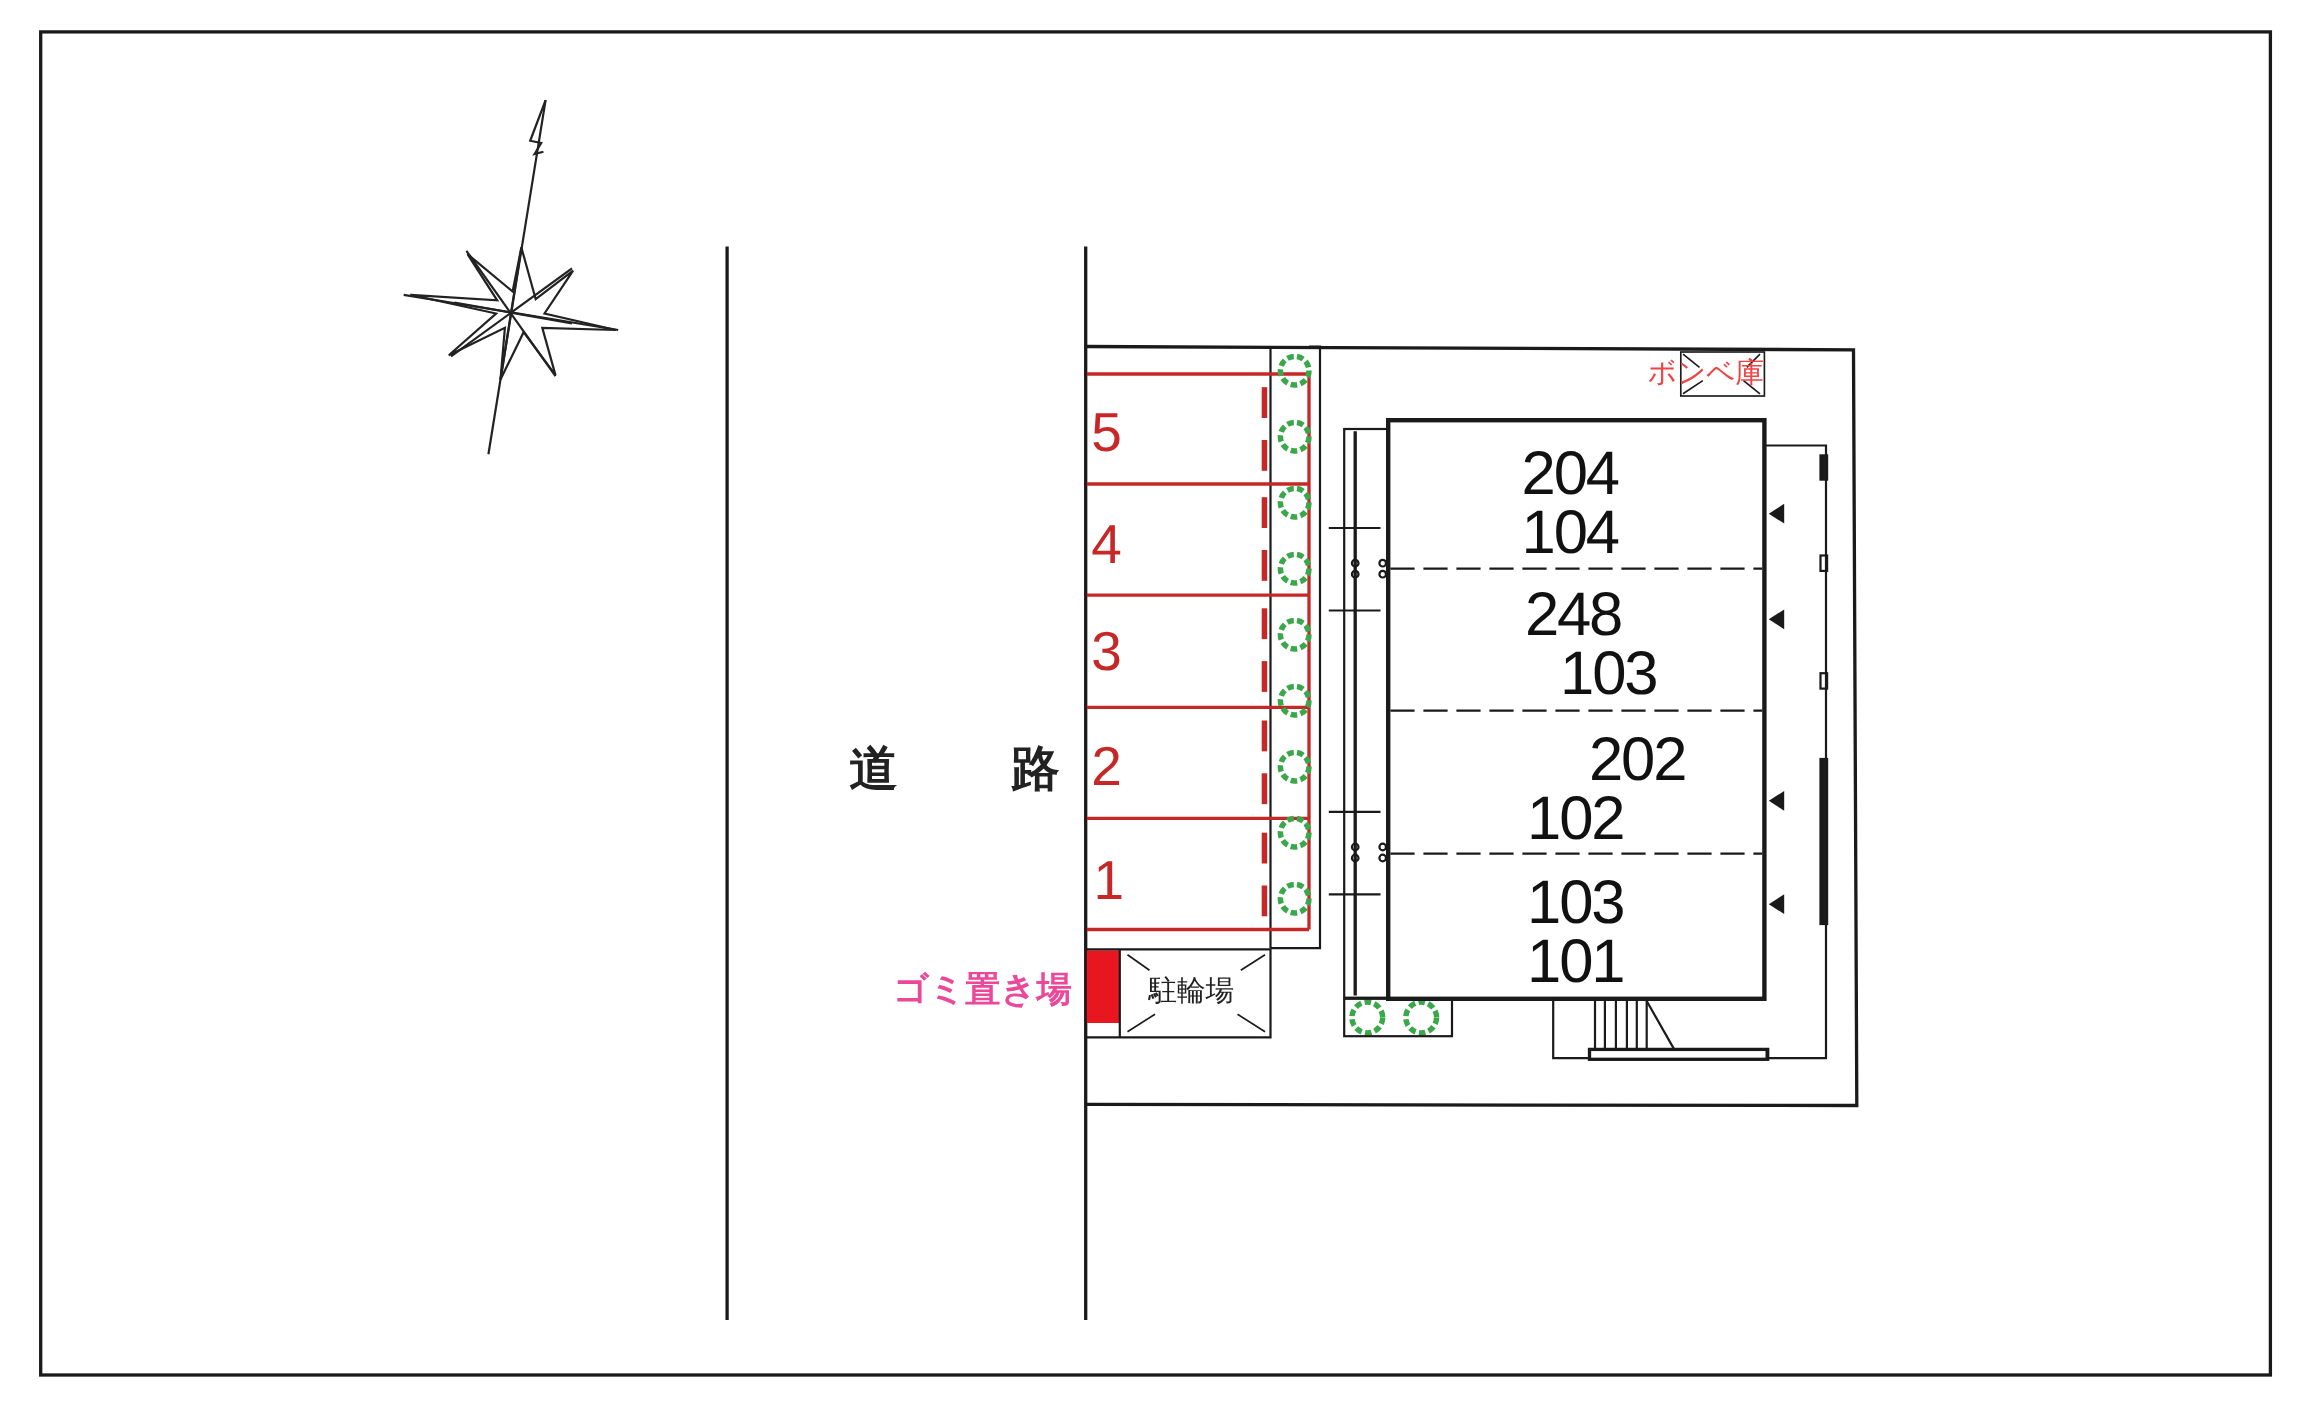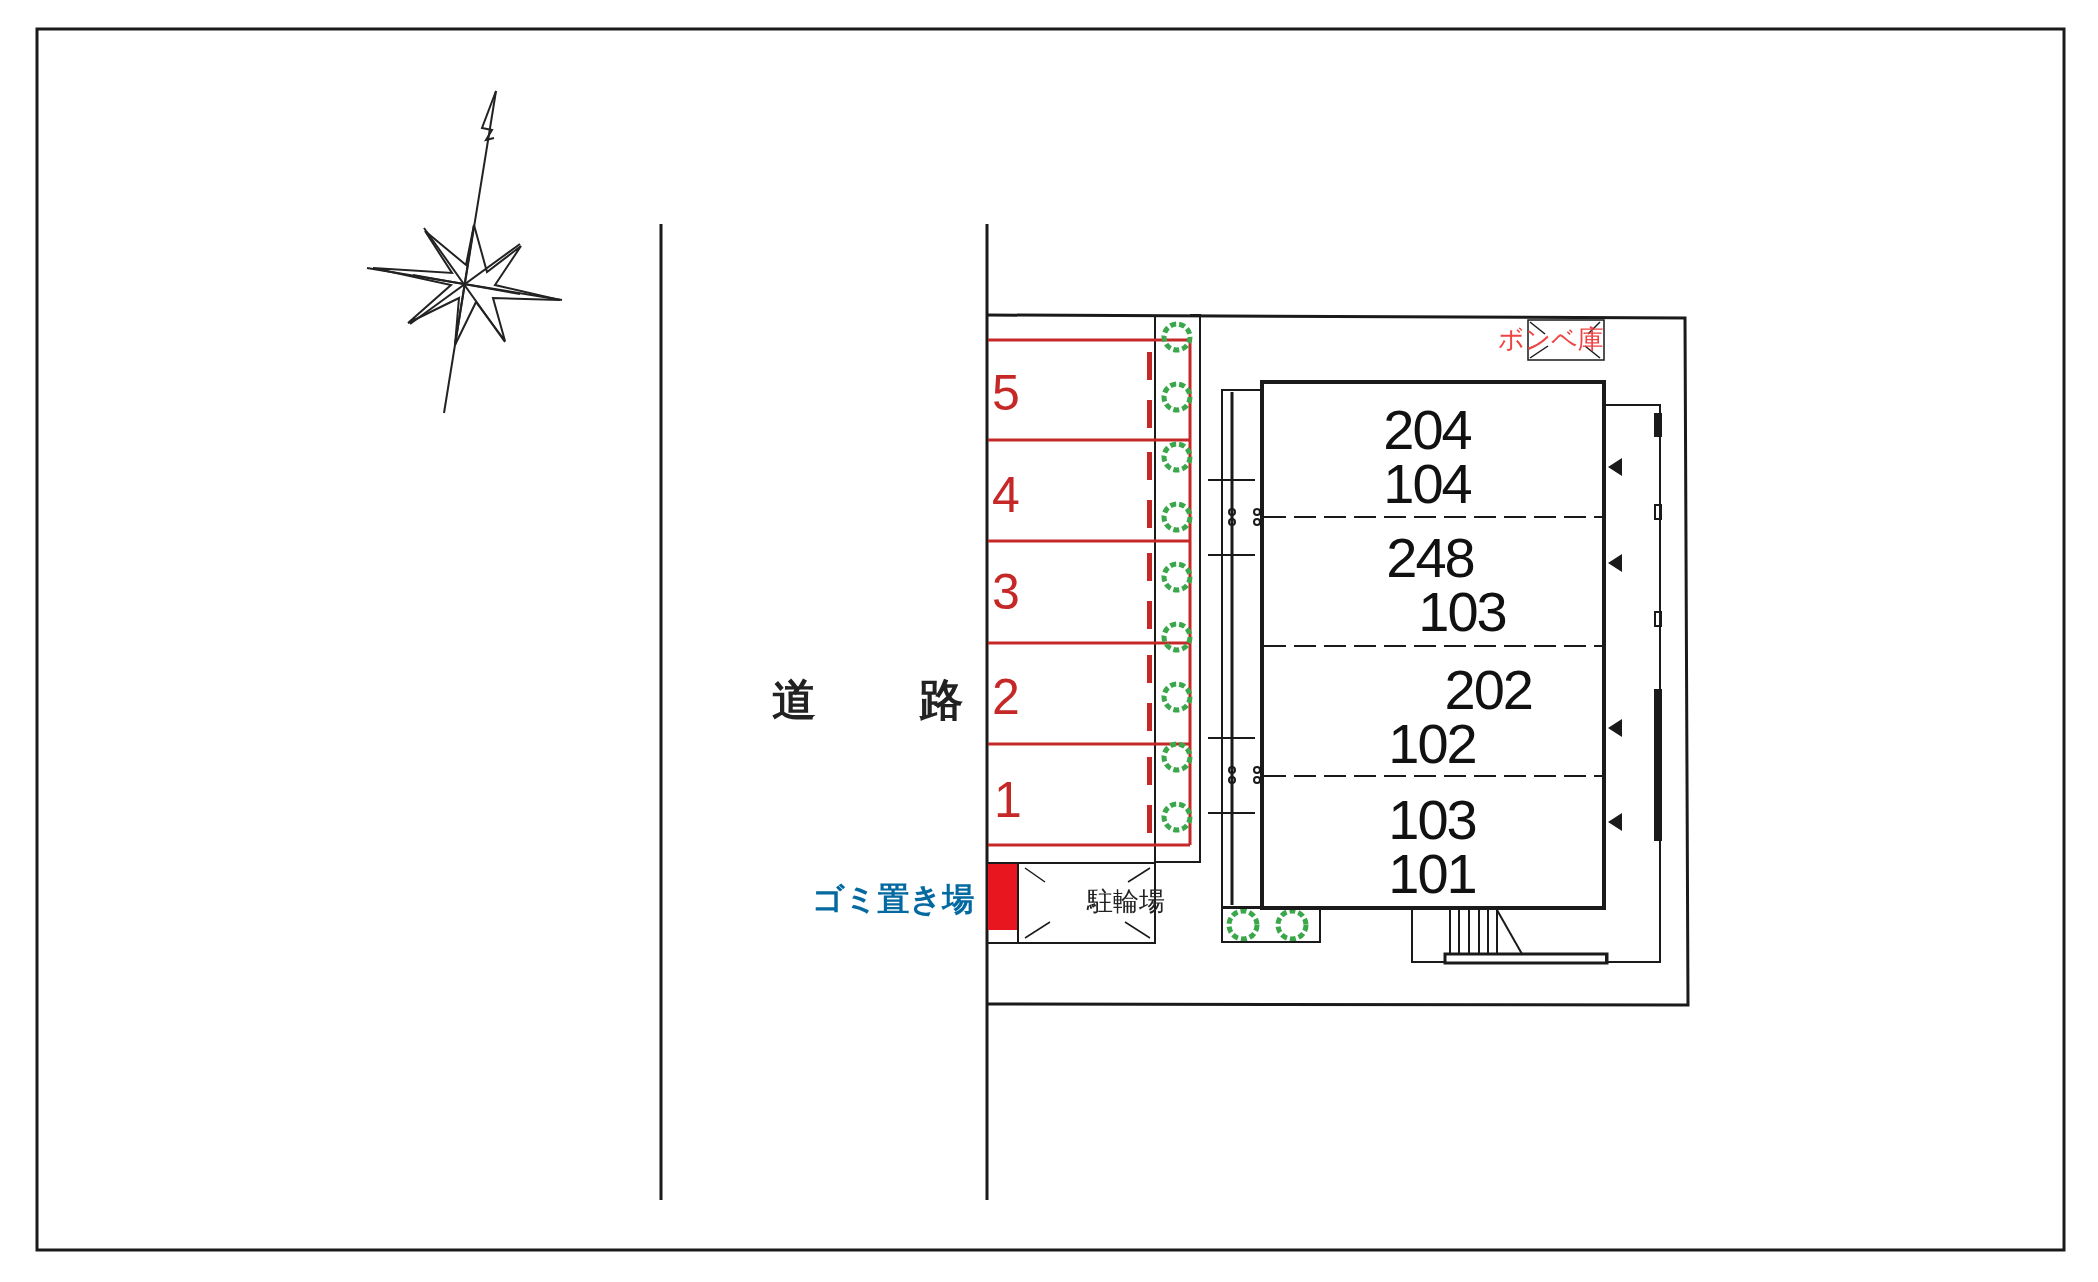--- a/index.html
+++ b/index.html
@@ -10,7 +10,7 @@
   .road-label { font-family: "DejaVu Sans", sans-serif; font-size: 44px; color: #222; letter-spacing: 44px; font-weight: bold; }
   .stall-num { font-family: "Liberation Sans", sans-serif; font-size: 50px; color: #c62828; }
   .unit-num { font-family: "Liberation Sans", sans-serif; font-size: 56px; color: #111; text-align: center; width: 200px; letter-spacing: -2px; }
-  .garbage-label { font-family: "DejaVu Sans", sans-serif; font-size: 32px; font-weight: bold; color: #0369a1; }
+  .garbage-label { font-family: "DejaVu Sans", sans-serif; font-size: 32px; font-weight: bold; color: #ec4899; }
   .bike-label { font-family: "DejaVu Sans", sans-serif; font-size: 26px; color: #222; margin-left: 43px; }
   .gas-label { font-family: "DejaVu Sans", sans-serif; font-size: 26px; color: #ef4444; }
 </style>

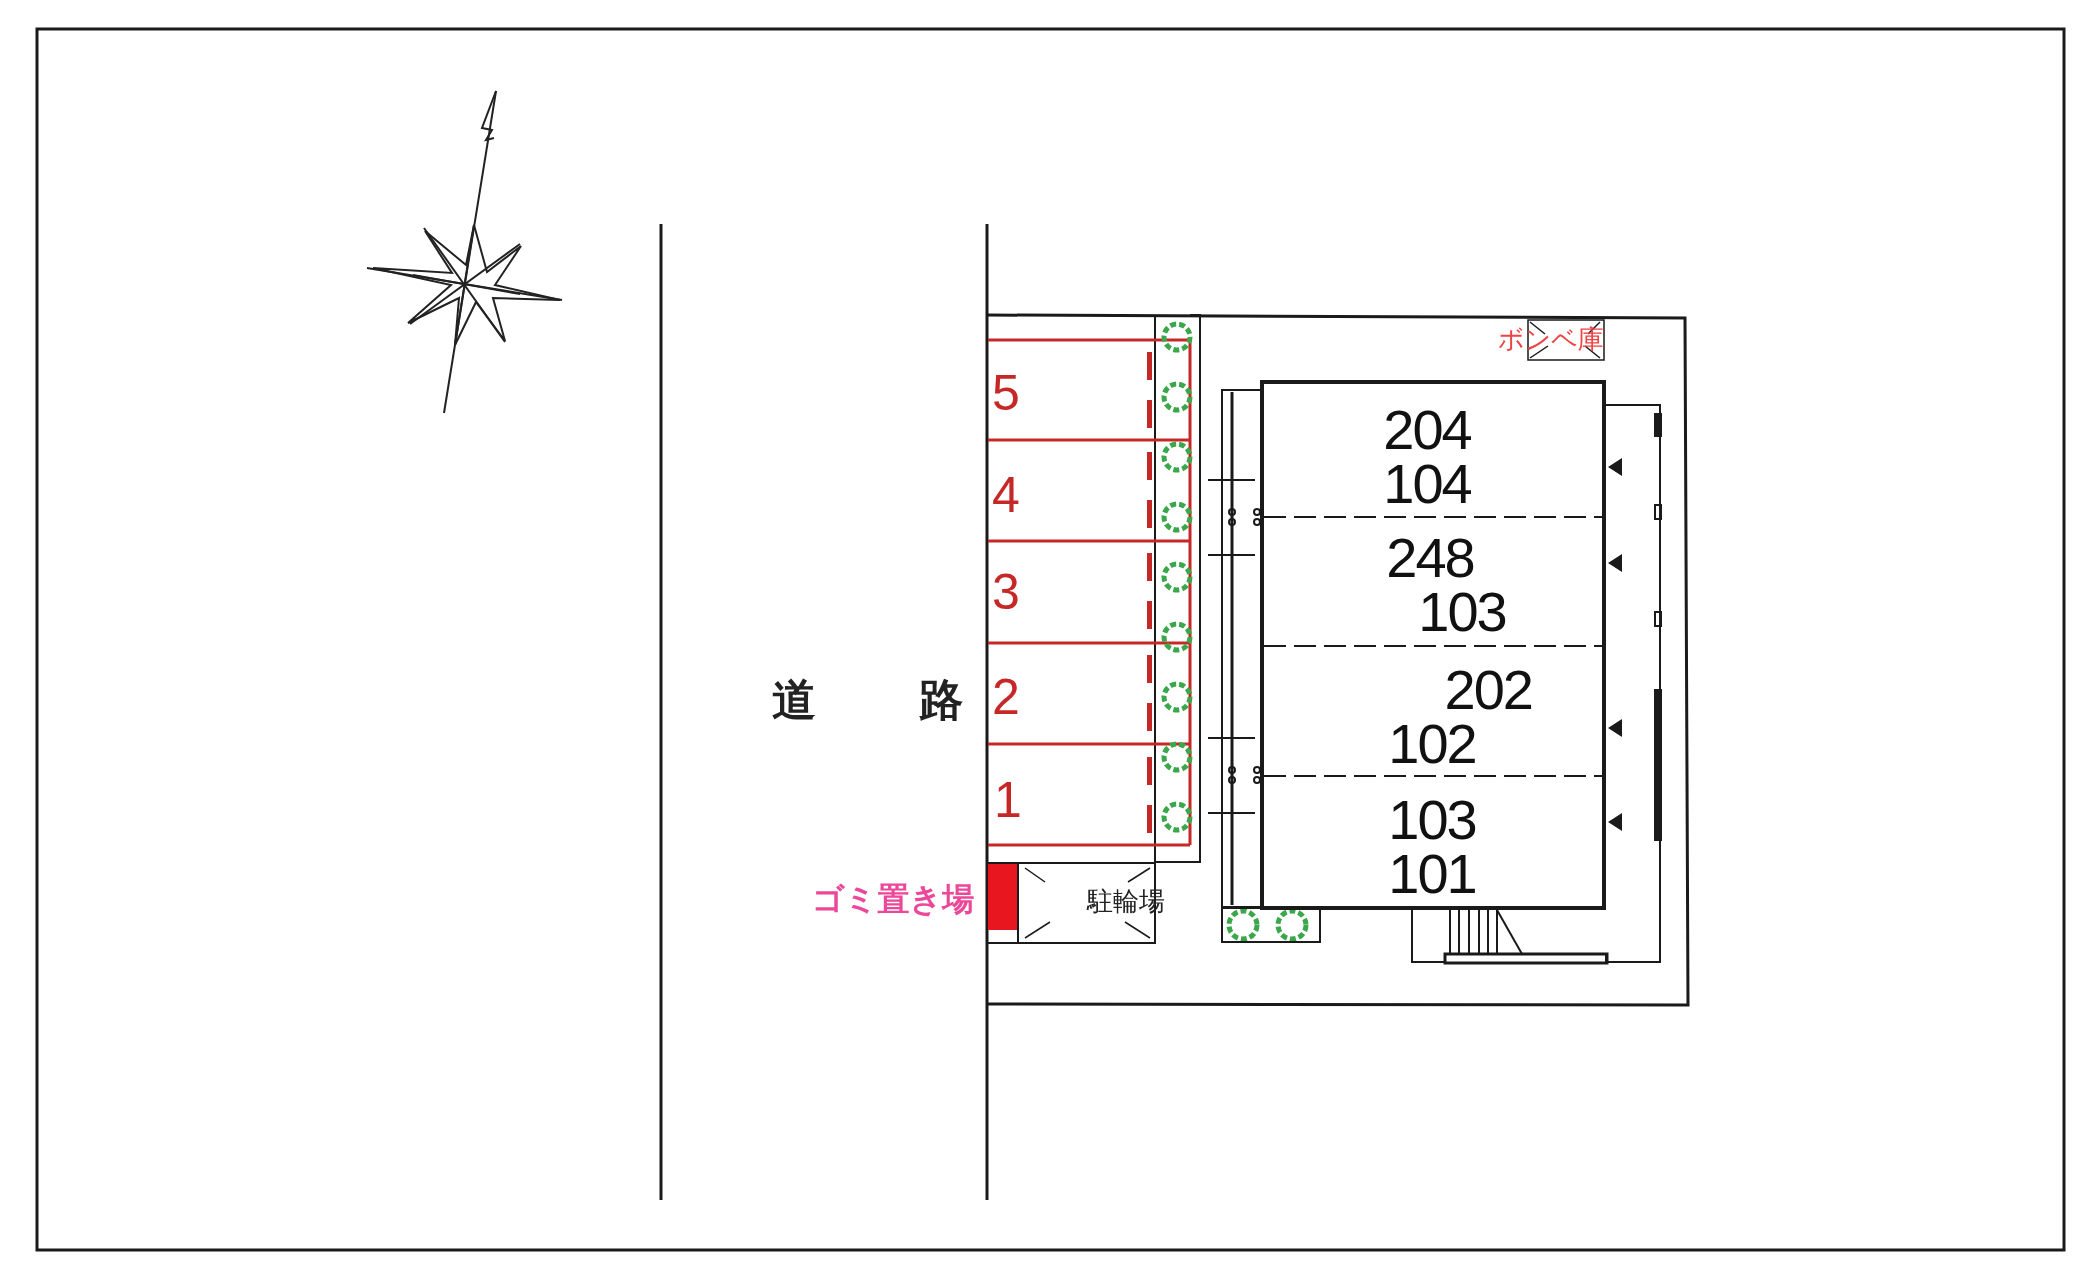--- a/index.html
+++ b/index.html
@@ -11,7 +11,7 @@
   .stall-num { font-family: "Liberation Sans", sans-serif; font-size: 50px; color: #c62828; }
   .unit-num { font-family: "Liberation Sans", sans-serif; font-size: 56px; color: #111; text-align: center; width: 200px; letter-spacing: -2px; }
   .garbage-label { font-family: "DejaVu Sans", sans-serif; font-size: 32px; font-weight: bold; color: #ec4899; }
-  .bike-label { font-family: "DejaVu Sans", sans-serif; font-size: 26px; color: #222; margin-left: 43px; }
+  .bike-label { font-family: "DejaVu Sans", sans-serif; font-size: 26px; color: #222; }
   .gas-label { font-family: "DejaVu Sans", sans-serif; font-size: 26px; color: #ef4444; }
 </style>
 </head>

